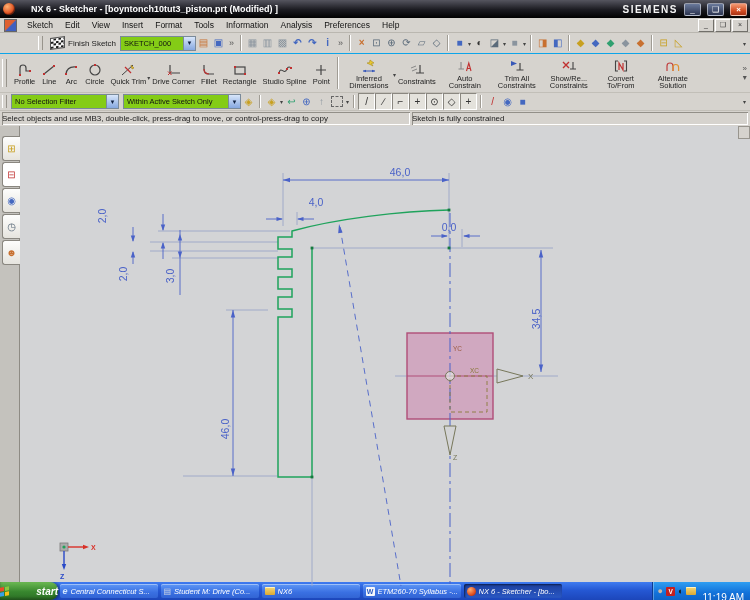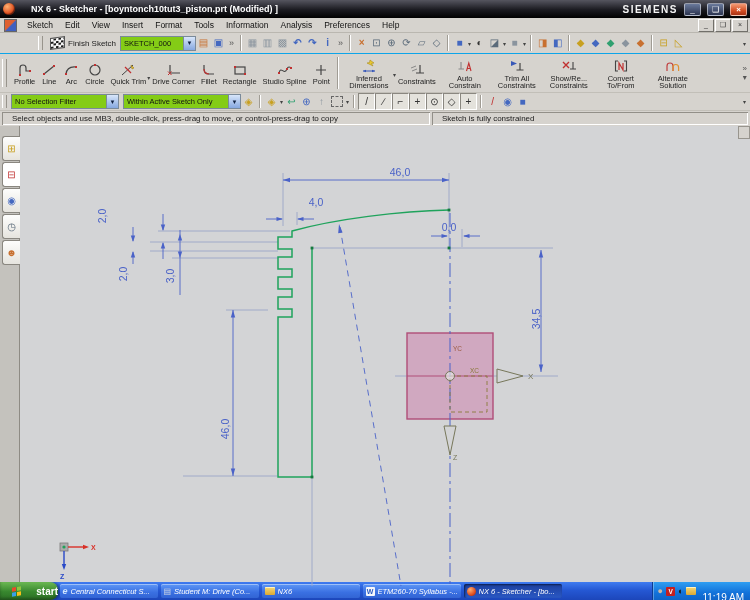--- a/index.html
+++ b/index.html
@@ -46,7 +46,7 @@
   .ovfcol{display:flex;flex-direction:column;align-items:center;margin-left:auto;margin-right:3px;font-size:8px;color:#555;line-height:9px;}
   
   .promptbar{height:13px;flex:none;display:flex;background:#d6d3ce;padding:1px 2px;gap:2px;}
-  .pcell{box-shadow:inset 1px 1px 0 #928f88, inset -1px -1px 0 #fff;font-size:8px;color:#1a1a1a;font-weight:500;display:flex;align-items:center;padding:0 10px;white-space:nowrap;overflow:hidden;}
+  .pcell{box-shadow:inset 1px 1px 0 #928f88, inset -1px -1px 0 #fff;font-size:8px;color:#1a1a1a;font-weight:500;display:flex;align-items:center;padding:0 0;white-space:nowrap;overflow:hidden;}
   .pleft{width:408px;flex:none;}
   .pright{flex:1;}
   

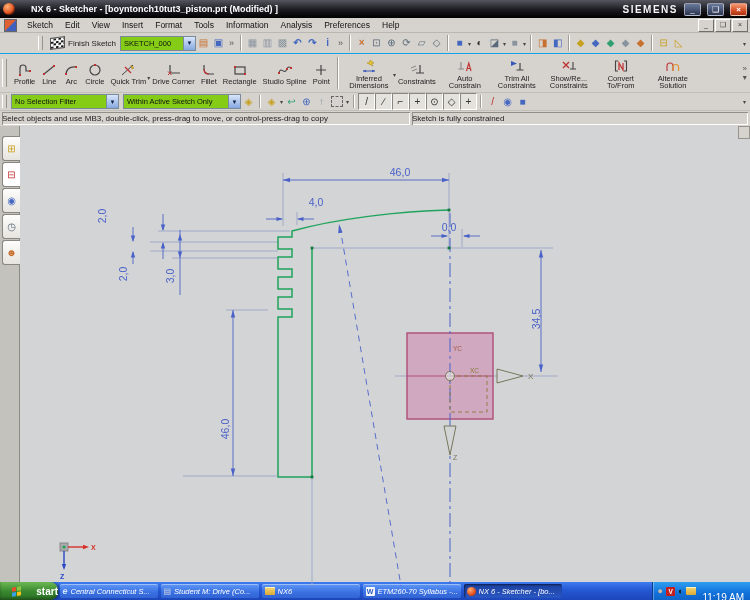--- a/index.html
+++ b/index.html
@@ -59,7 +59,7 @@
   .scrollstub{position:absolute;top:0;right:0;width:12px;height:13px;background:#d6d3ce;border:1px solid #98958e;box-sizing:border-box;}
   
   .taskbar{height:18px;flex:none;background:linear-gradient(#3f7cf0,#2558d4 45%,#1c46ba);display:flex;align-items:center;}
-  .startbtn{height:18px;width:58px;flex:none;background:linear-gradient(#6cb953,#37862e 55%,#2d7226);border-radius:0 8px 8px 0;color:#fff;font-weight:bold;font-size:10px;display:flex;align-items:center;justify-content:flex-end;gap:15px;box-shadow:inset 0 -2px 3px rgba(0,0,0,.3), 2px 0 3px rgba(0,0,0,.35);}
+  .startbtn{height:18px;width:58px;flex:none;background:linear-gradient(#6cb953,#37862e 55%,#2d7226);border-radius:0 8px 8px 0;color:#fff;font-style:italic;font-weight:bold;font-size:10px;display:flex;align-items:center;justify-content:space-between;gap:15px;box-shadow:inset 0 -2px 3px rgba(0,0,0,.3), 2px 0 3px rgba(0,0,0,.35);}
   .sflag{width:9px;height:9px;display:grid;grid-template-columns:4px 4px;grid-template-rows:4px 4px;gap:1px;transform:skewY(-8deg);}
   .sflag i{display:block;}
   .sflag i:nth-child(1){background:#e84a2a}.sflag i:nth-child(2){background:#8cc63f}

